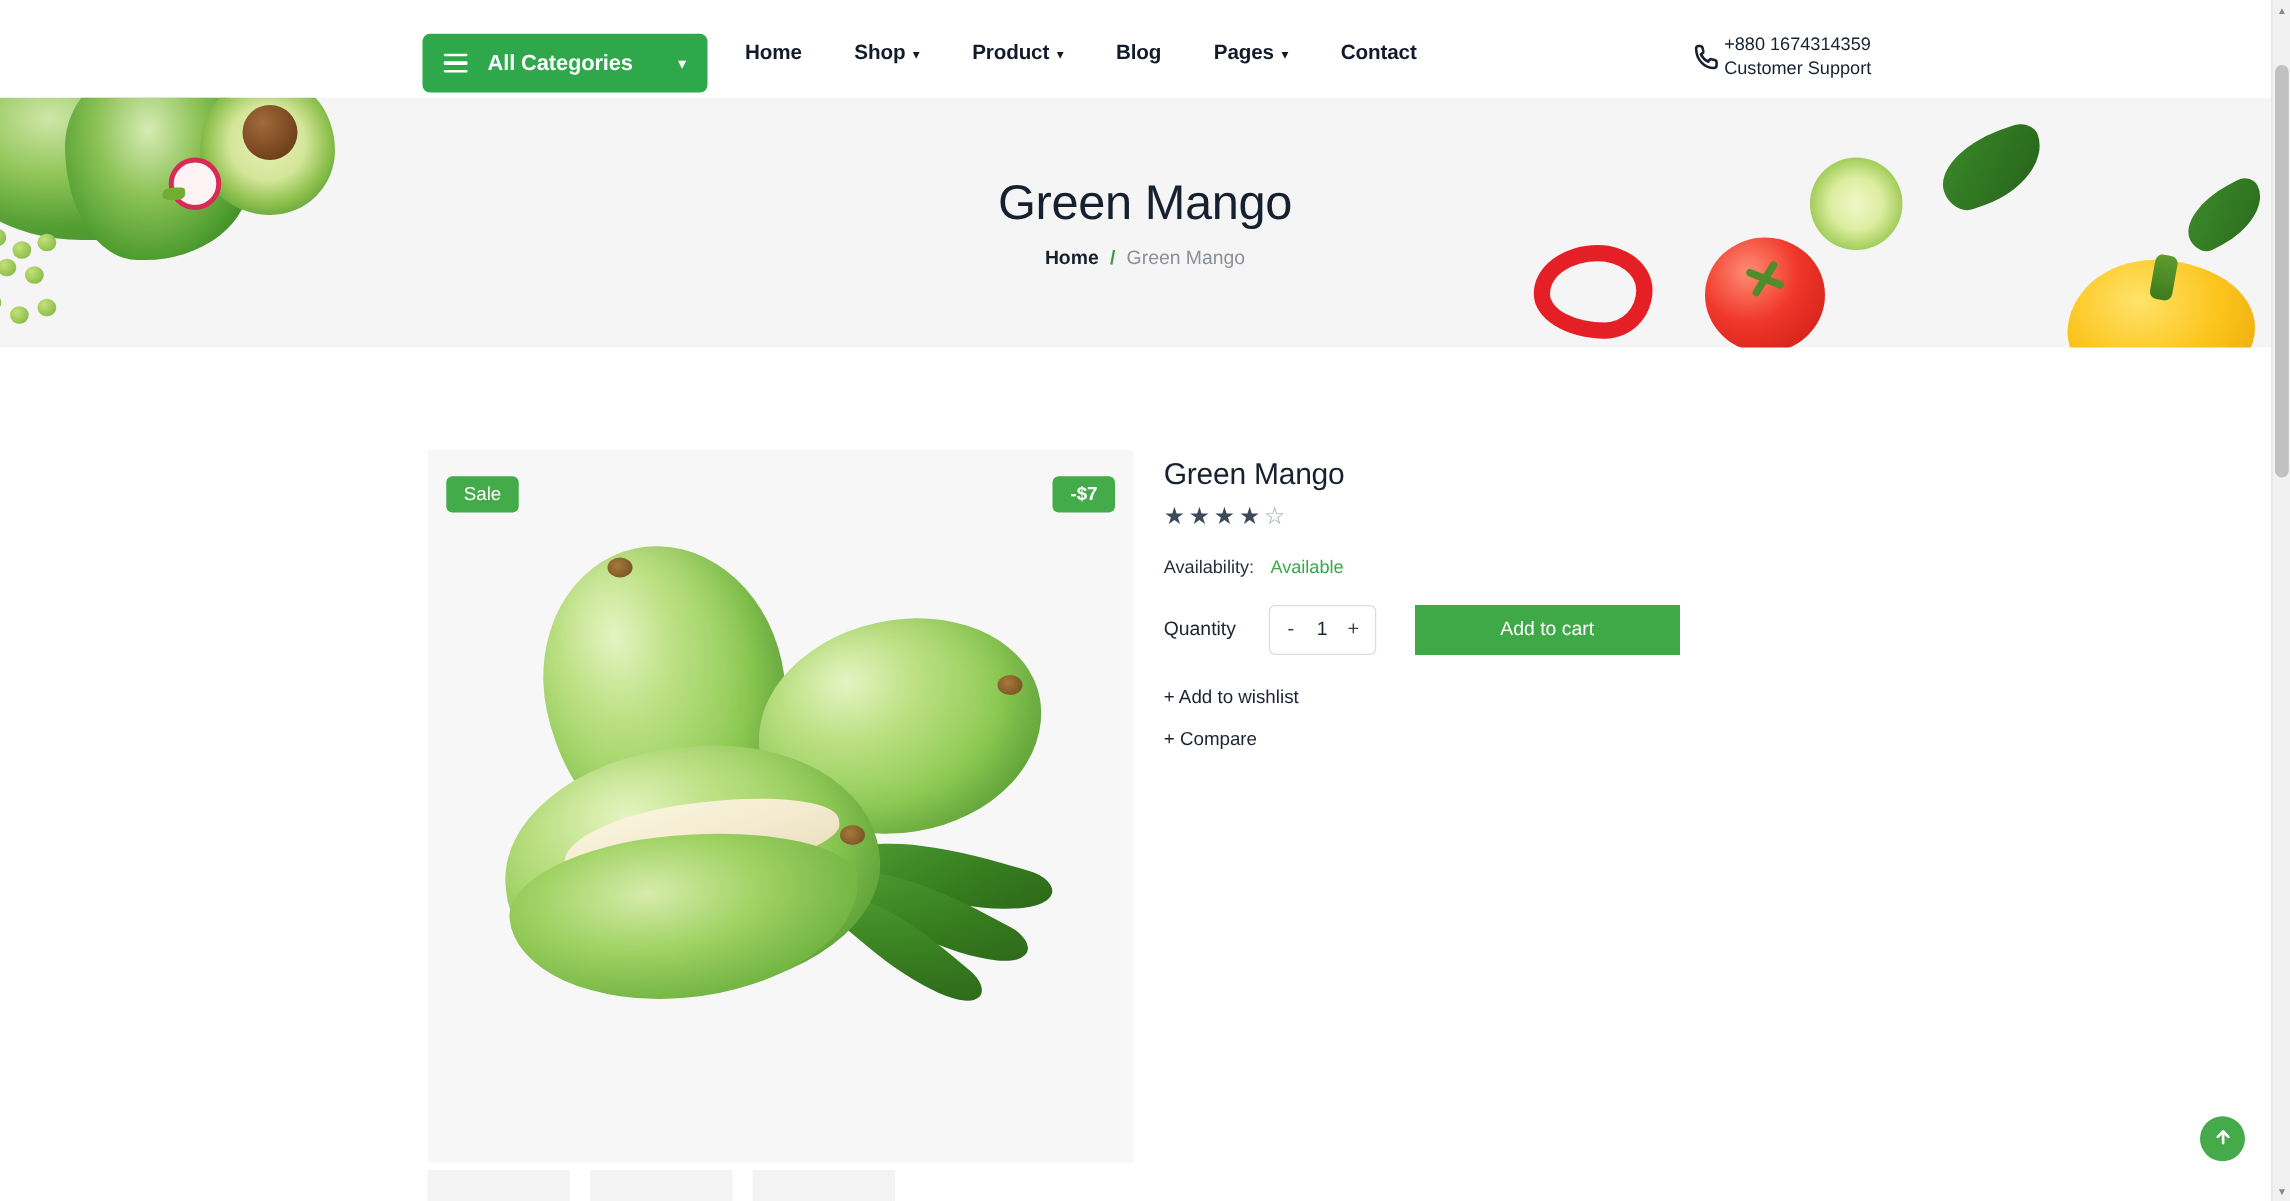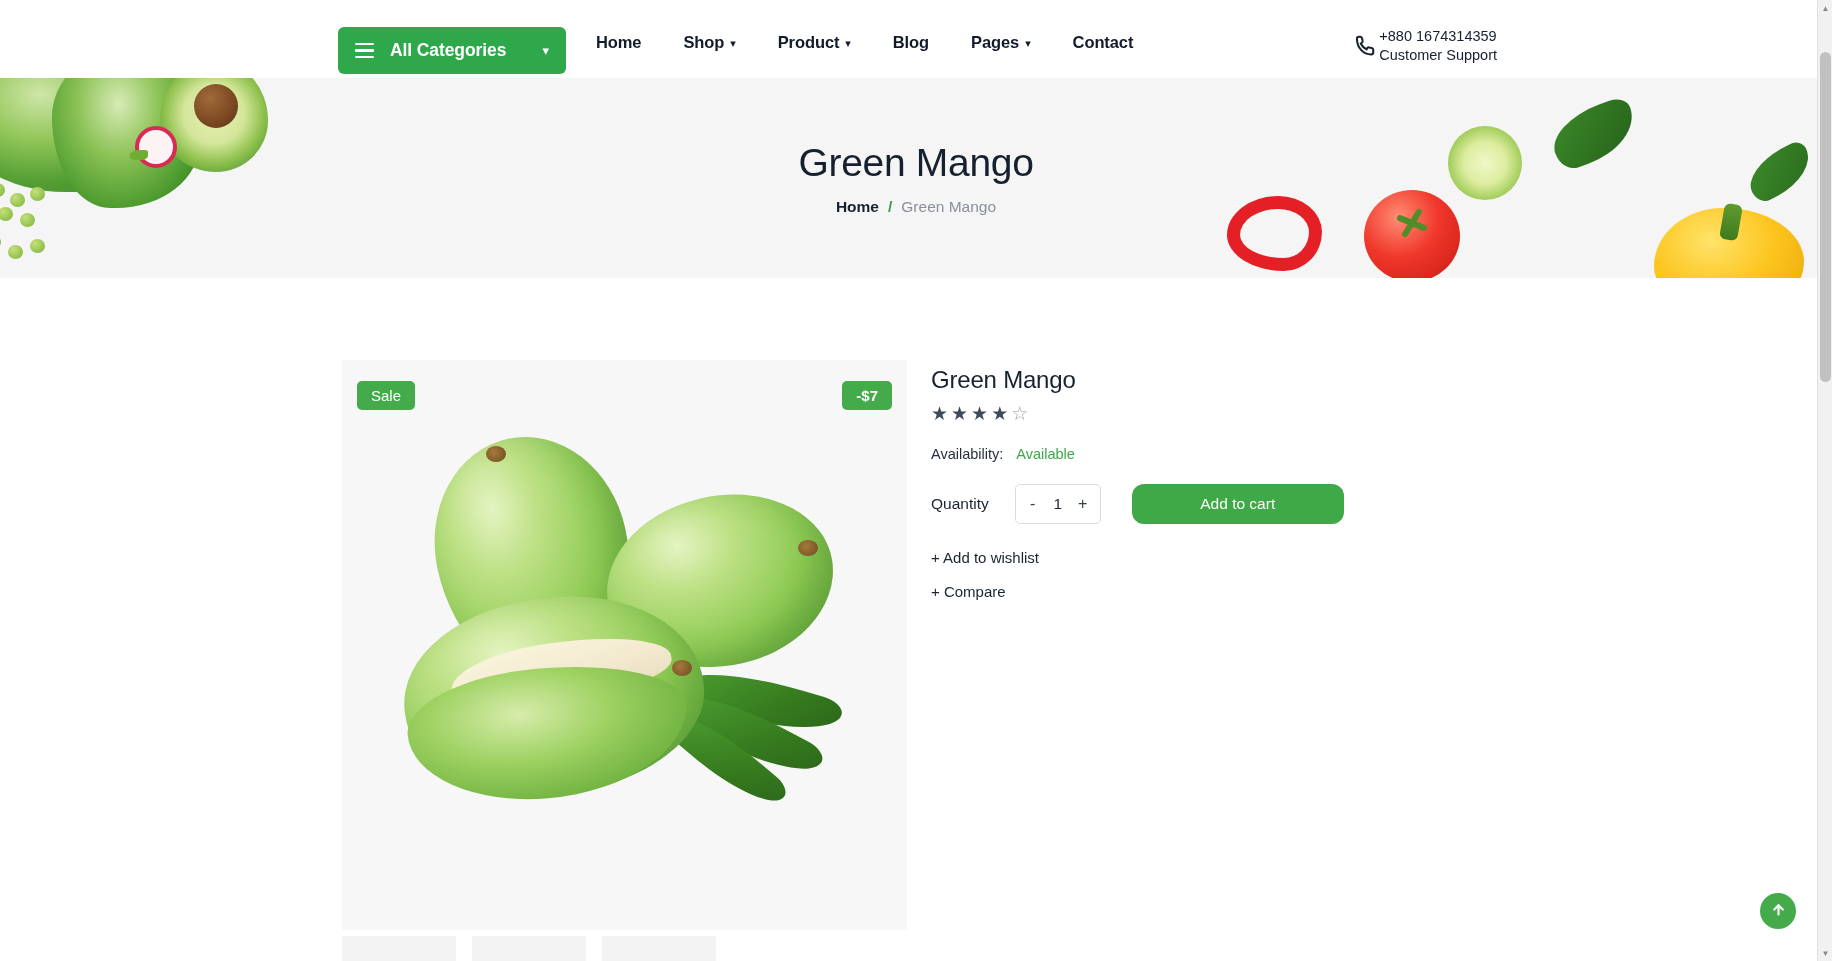--- a/index.html
+++ b/index.html
@@ -417,7 +417,7 @@
     margin-left: 31px;
     width: 212px; height: 40px;
     background: #3fa948;
-    color: #fff; border: none; border-radius: 12px;
+    color: #fff; border: none; border-radius: 0;
     font-size: 15.5px; cursor: pointer;
     font-family: "Liberation Sans", sans-serif;
   }

